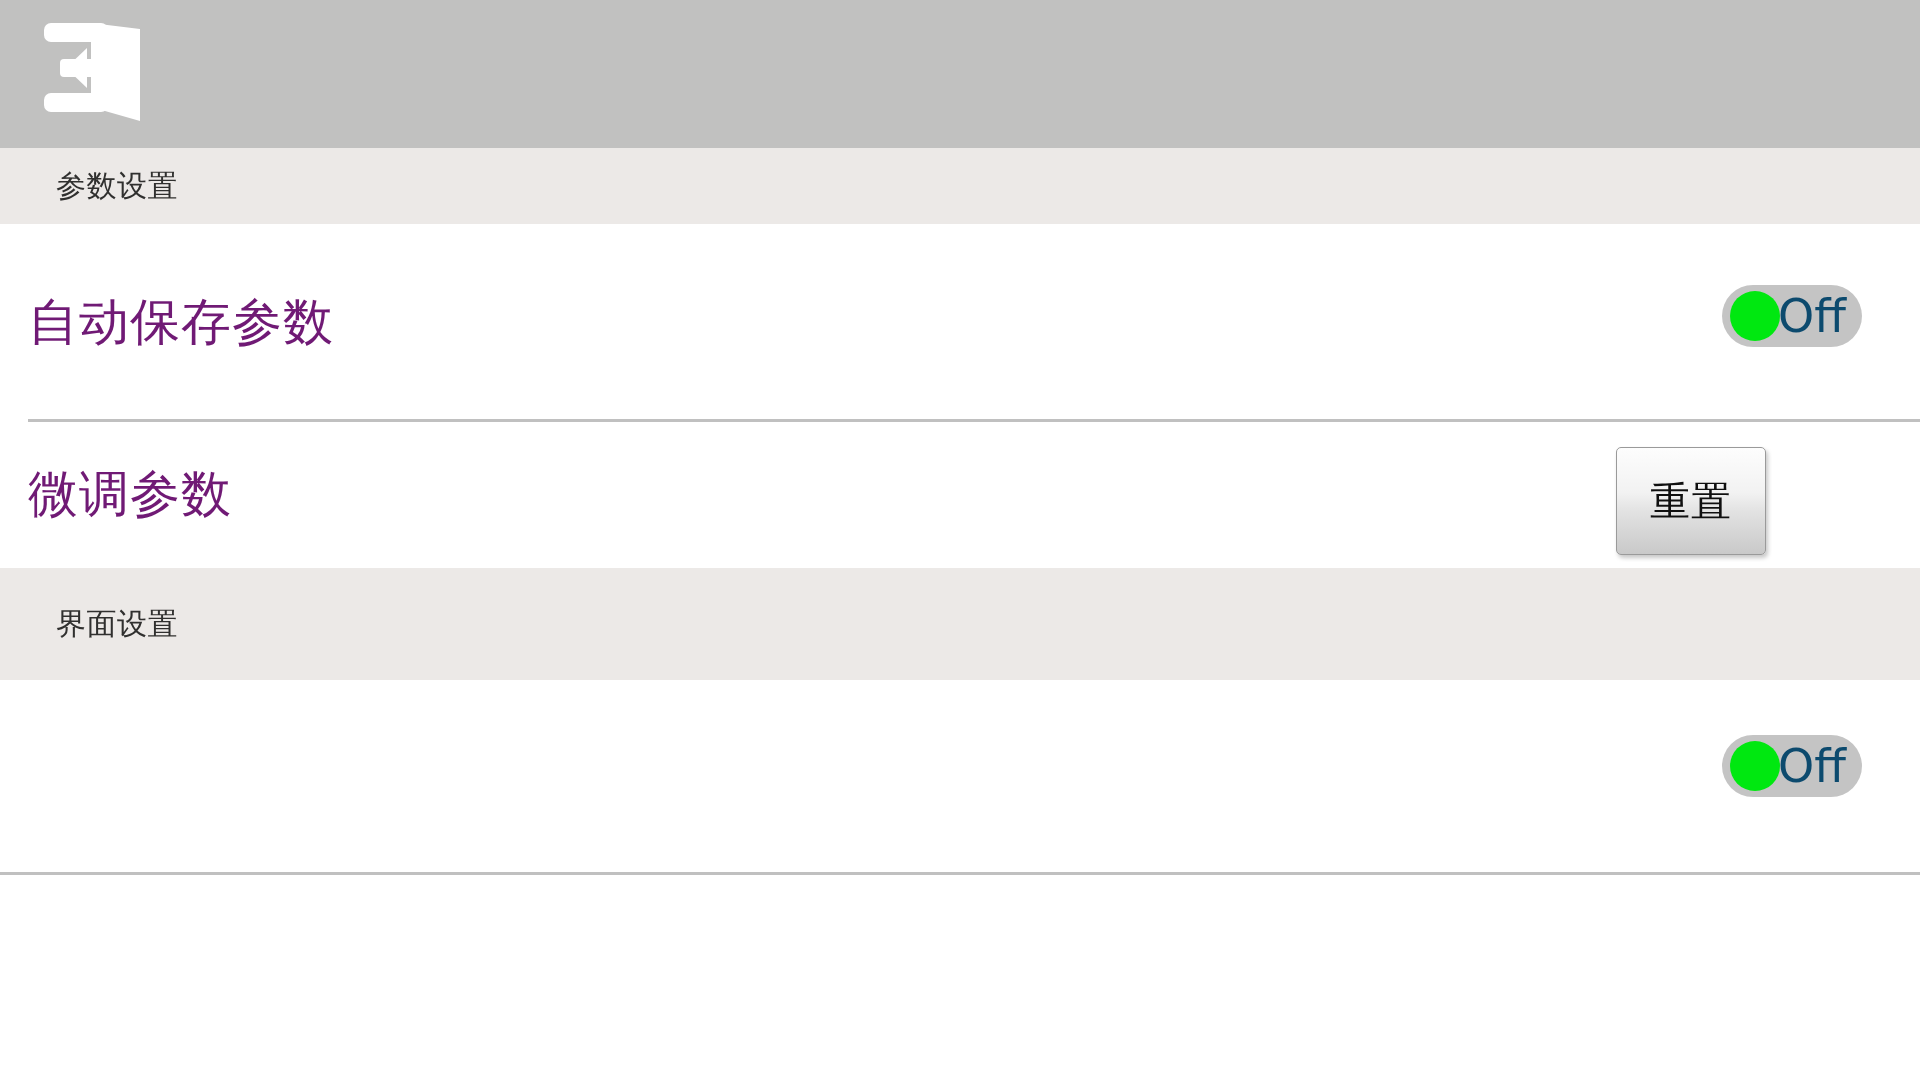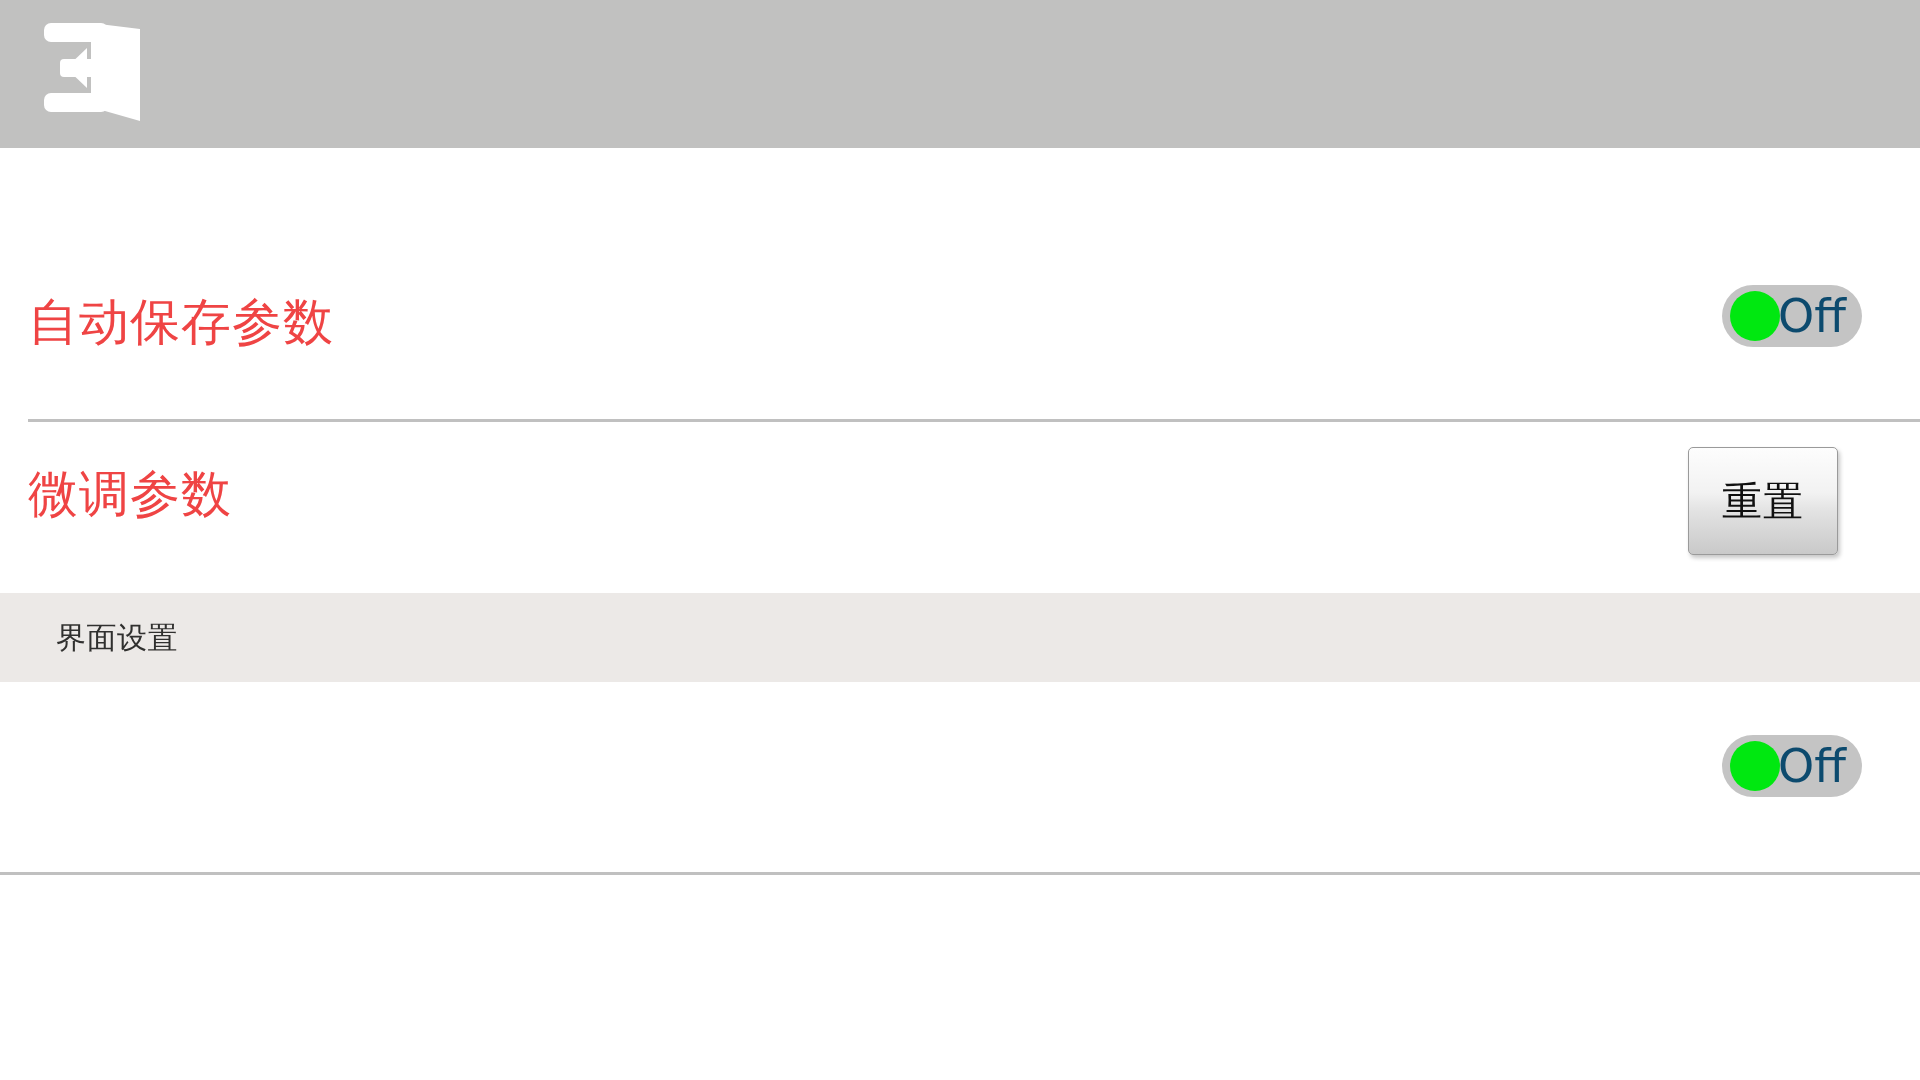--- a/index.html
+++ b/index.html
@@ -170,6 +170,9 @@
     </div>
   </div>
 
+  <div class="section-header" style="top:148px; height:76px;">
+    <span class="section-header-label">参数设置</span>
+  </div>
 
   <div class="row" style="top:224px; height:196px;">
     <span class="row-label">自动保存参数</span>

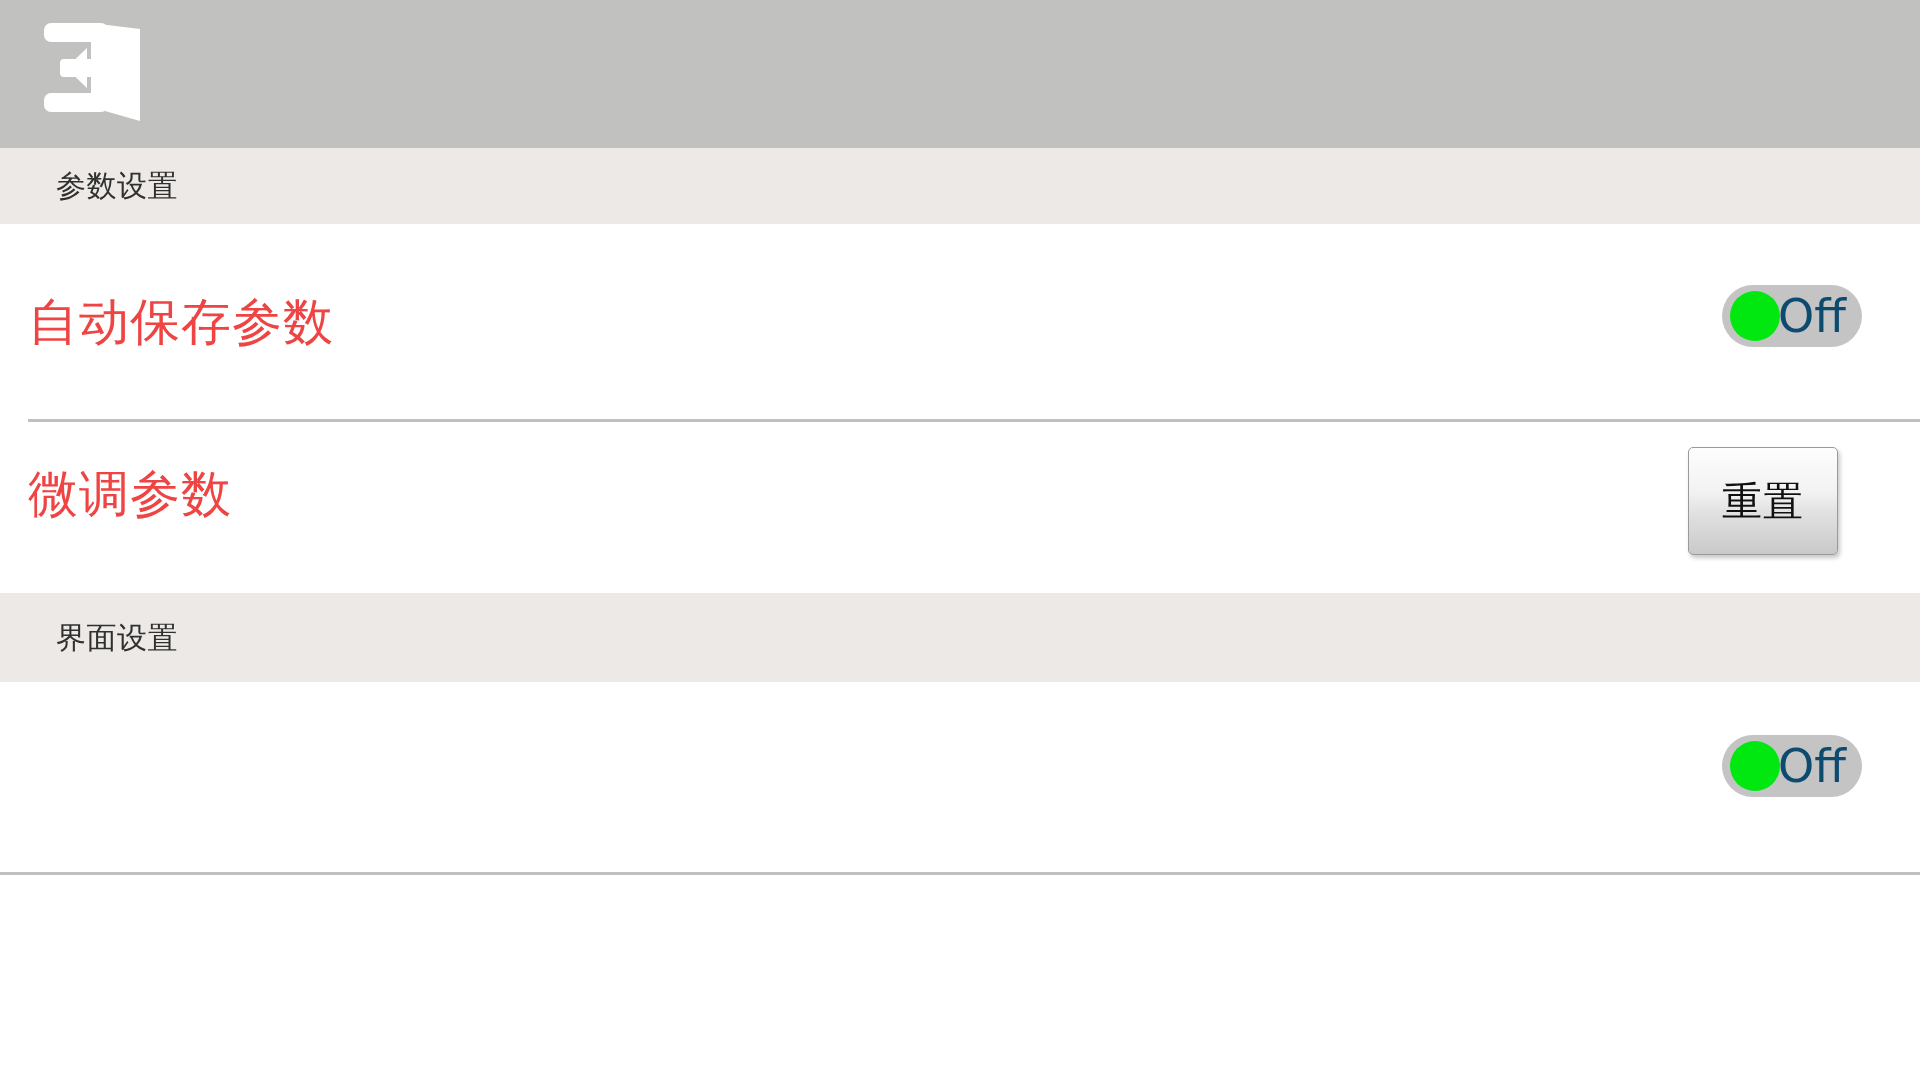--- a/index.html
+++ b/index.html
@@ -77,7 +77,7 @@
   .row-label {
     margin-left: 28px;
     font-size: 50px;
-    color: #ef4444;
+    color: #701a75;
     line-height: 1;
     letter-spacing: 1px;
     white-space: nowrap;

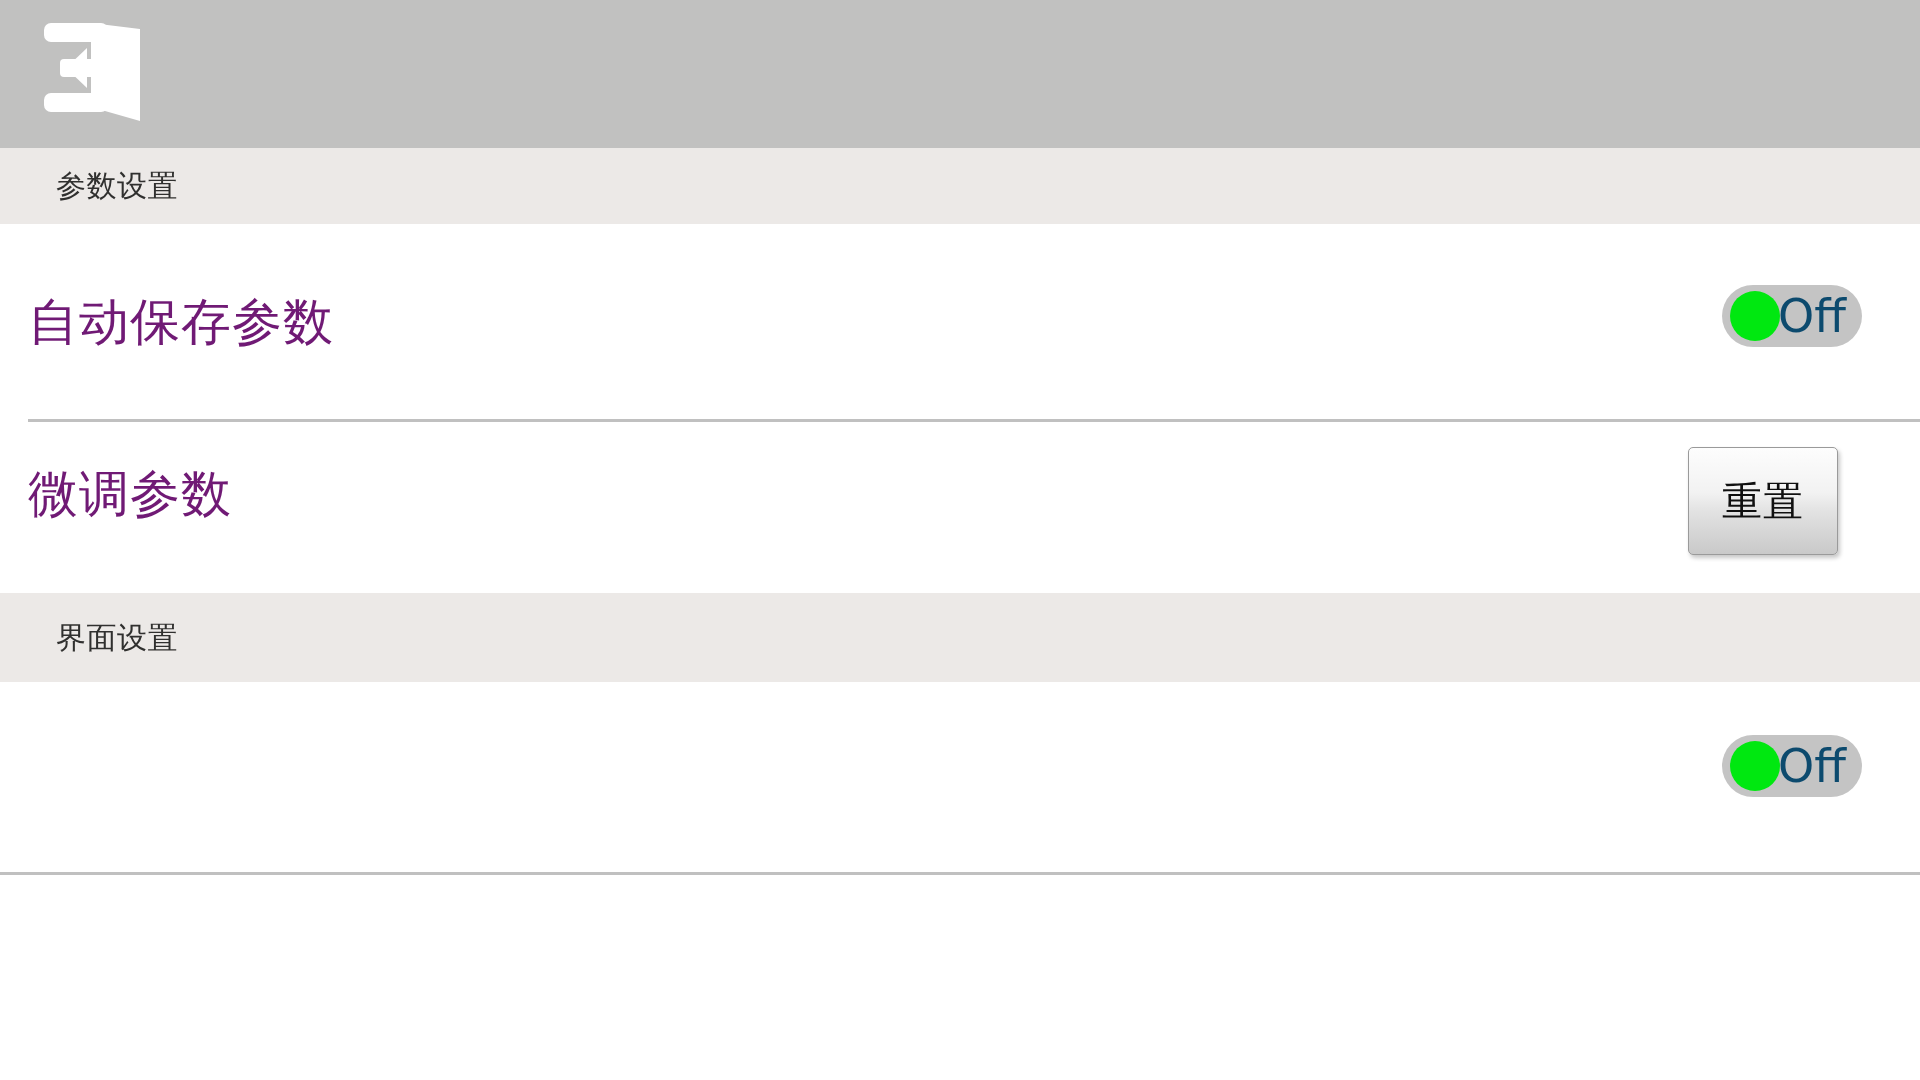--- a/index.html
+++ b/index.html
@@ -187,7 +187,7 @@
   <div class="row" style="top:422px; height:144px;">
     <span class="row-label">微调参数</span>
   </div>
-  <div class="push-button" style="left:1688px; top:447px;">
+  <div class="push-button" style="left:1616px; top:447px;">
     <span class="push-button-label">重置</span>
   </div>
 

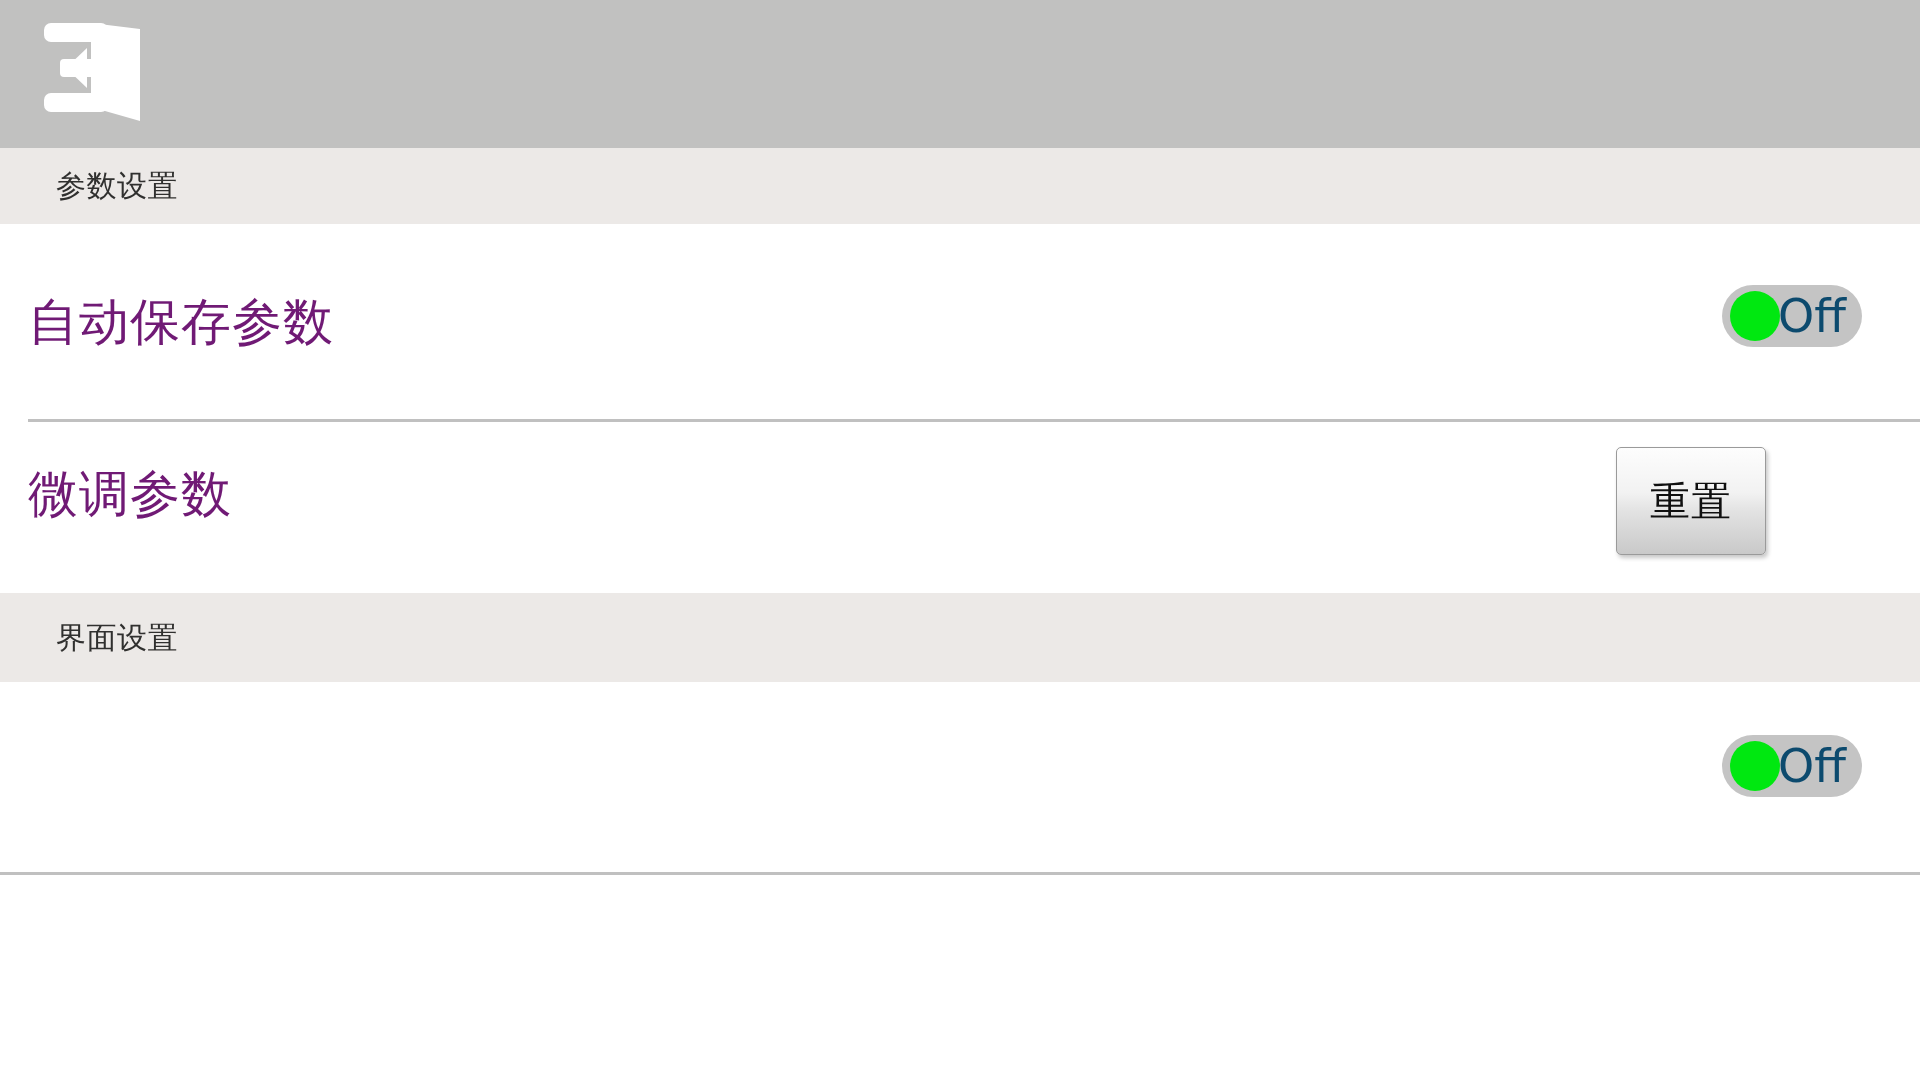--- a/index.html
+++ b/index.html
@@ -191,7 +191,7 @@
     <span class="push-button-label">重置</span>
   </div>
 
-  <div class="section-header" style="top:593px; height:89px;">
+  <div class="section-header" style="top:568px; height:112px;">
     <span class="section-header-label">界面设置</span>
   </div>
 

